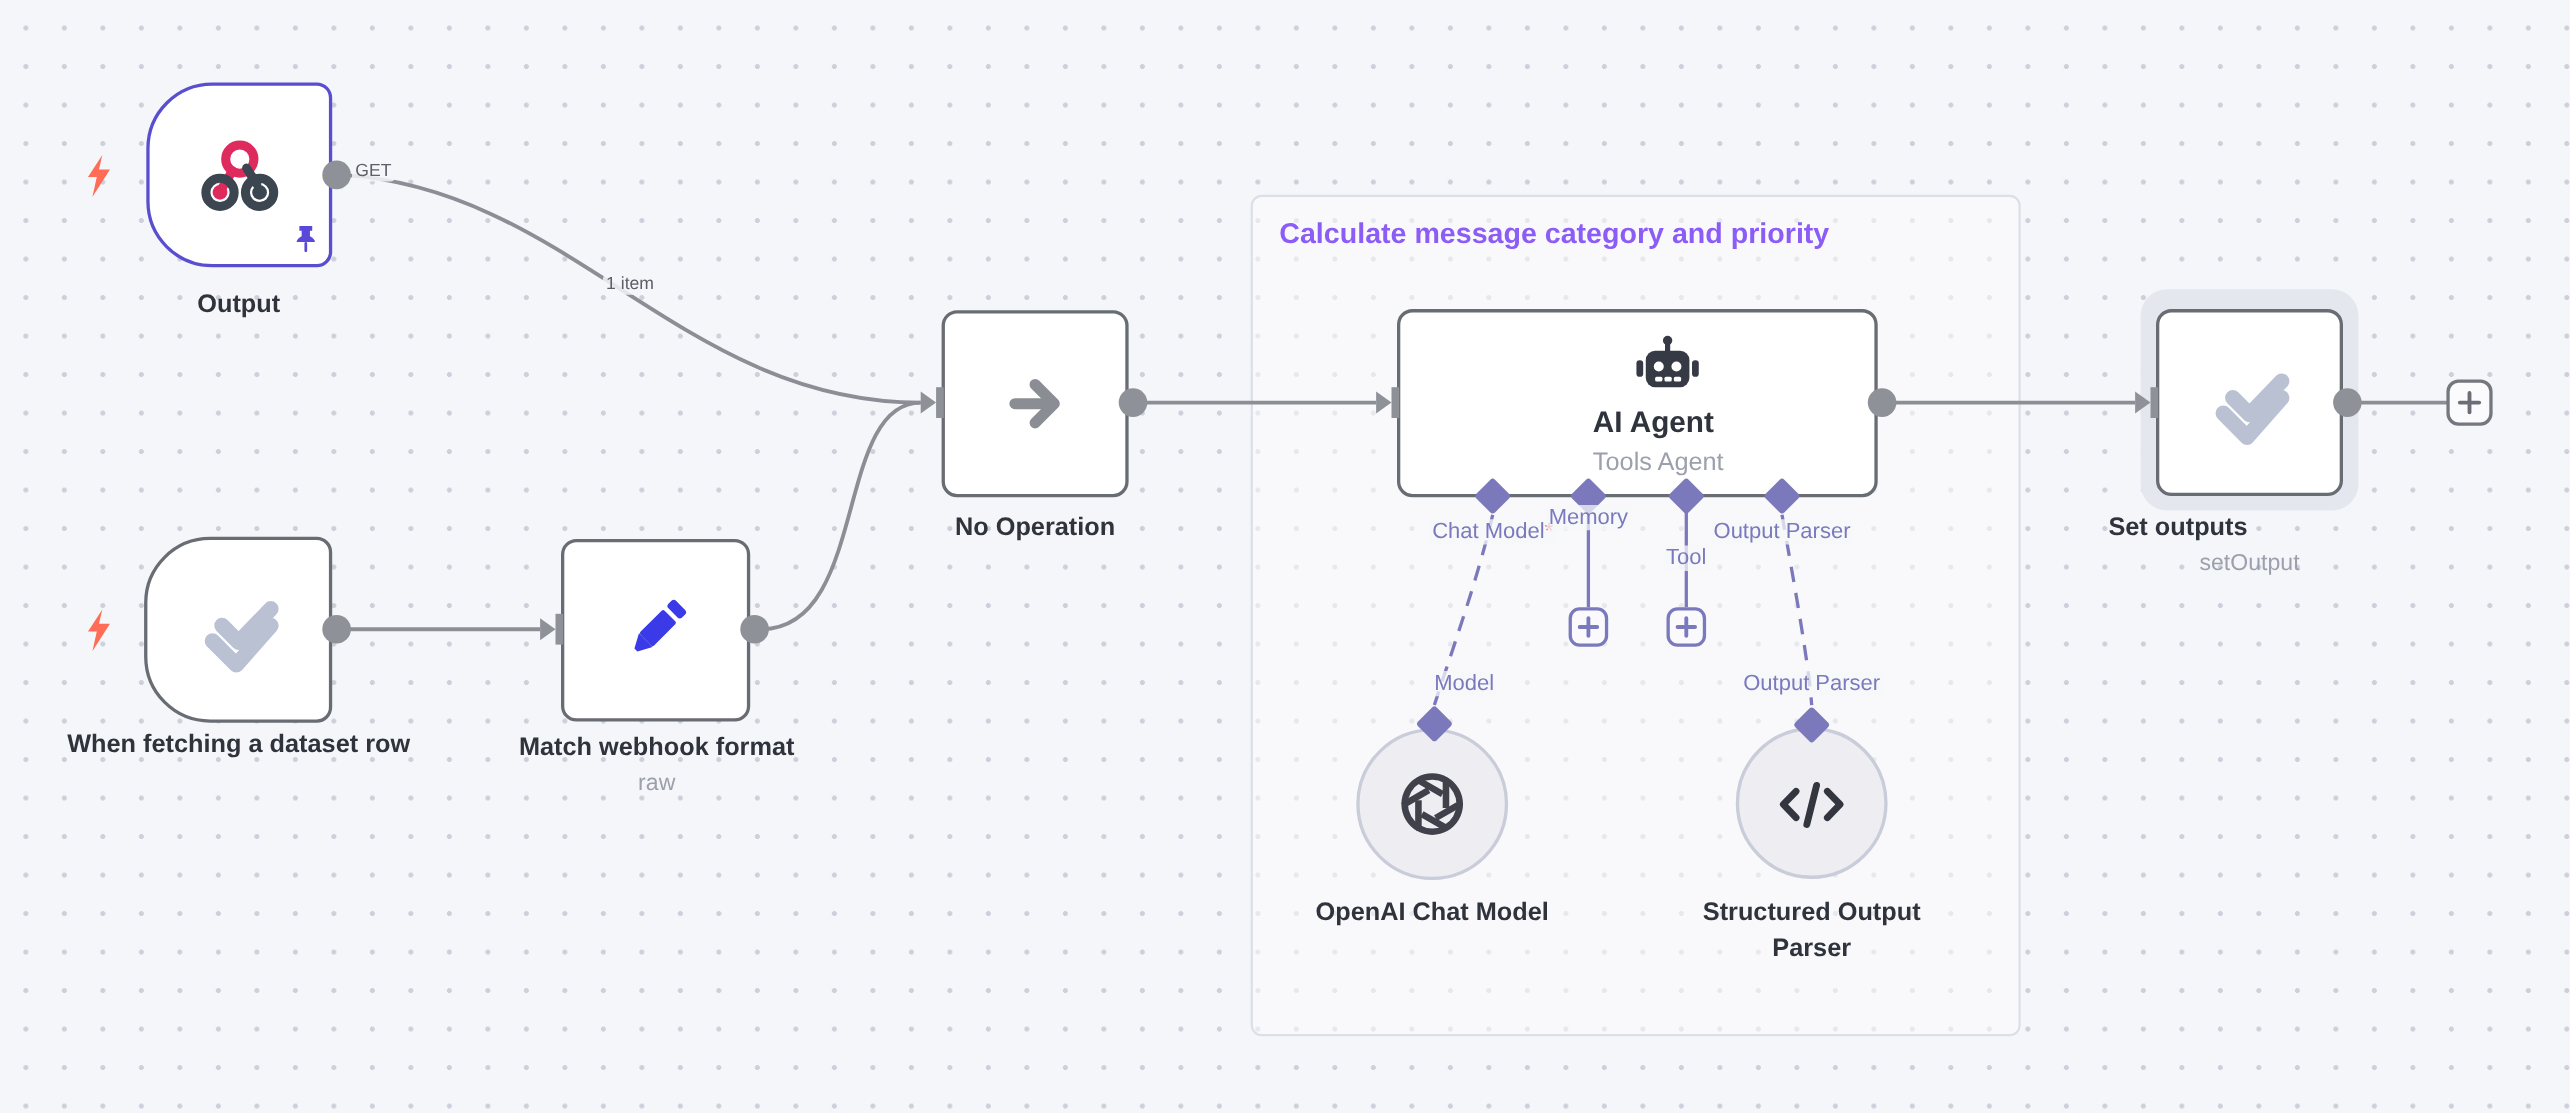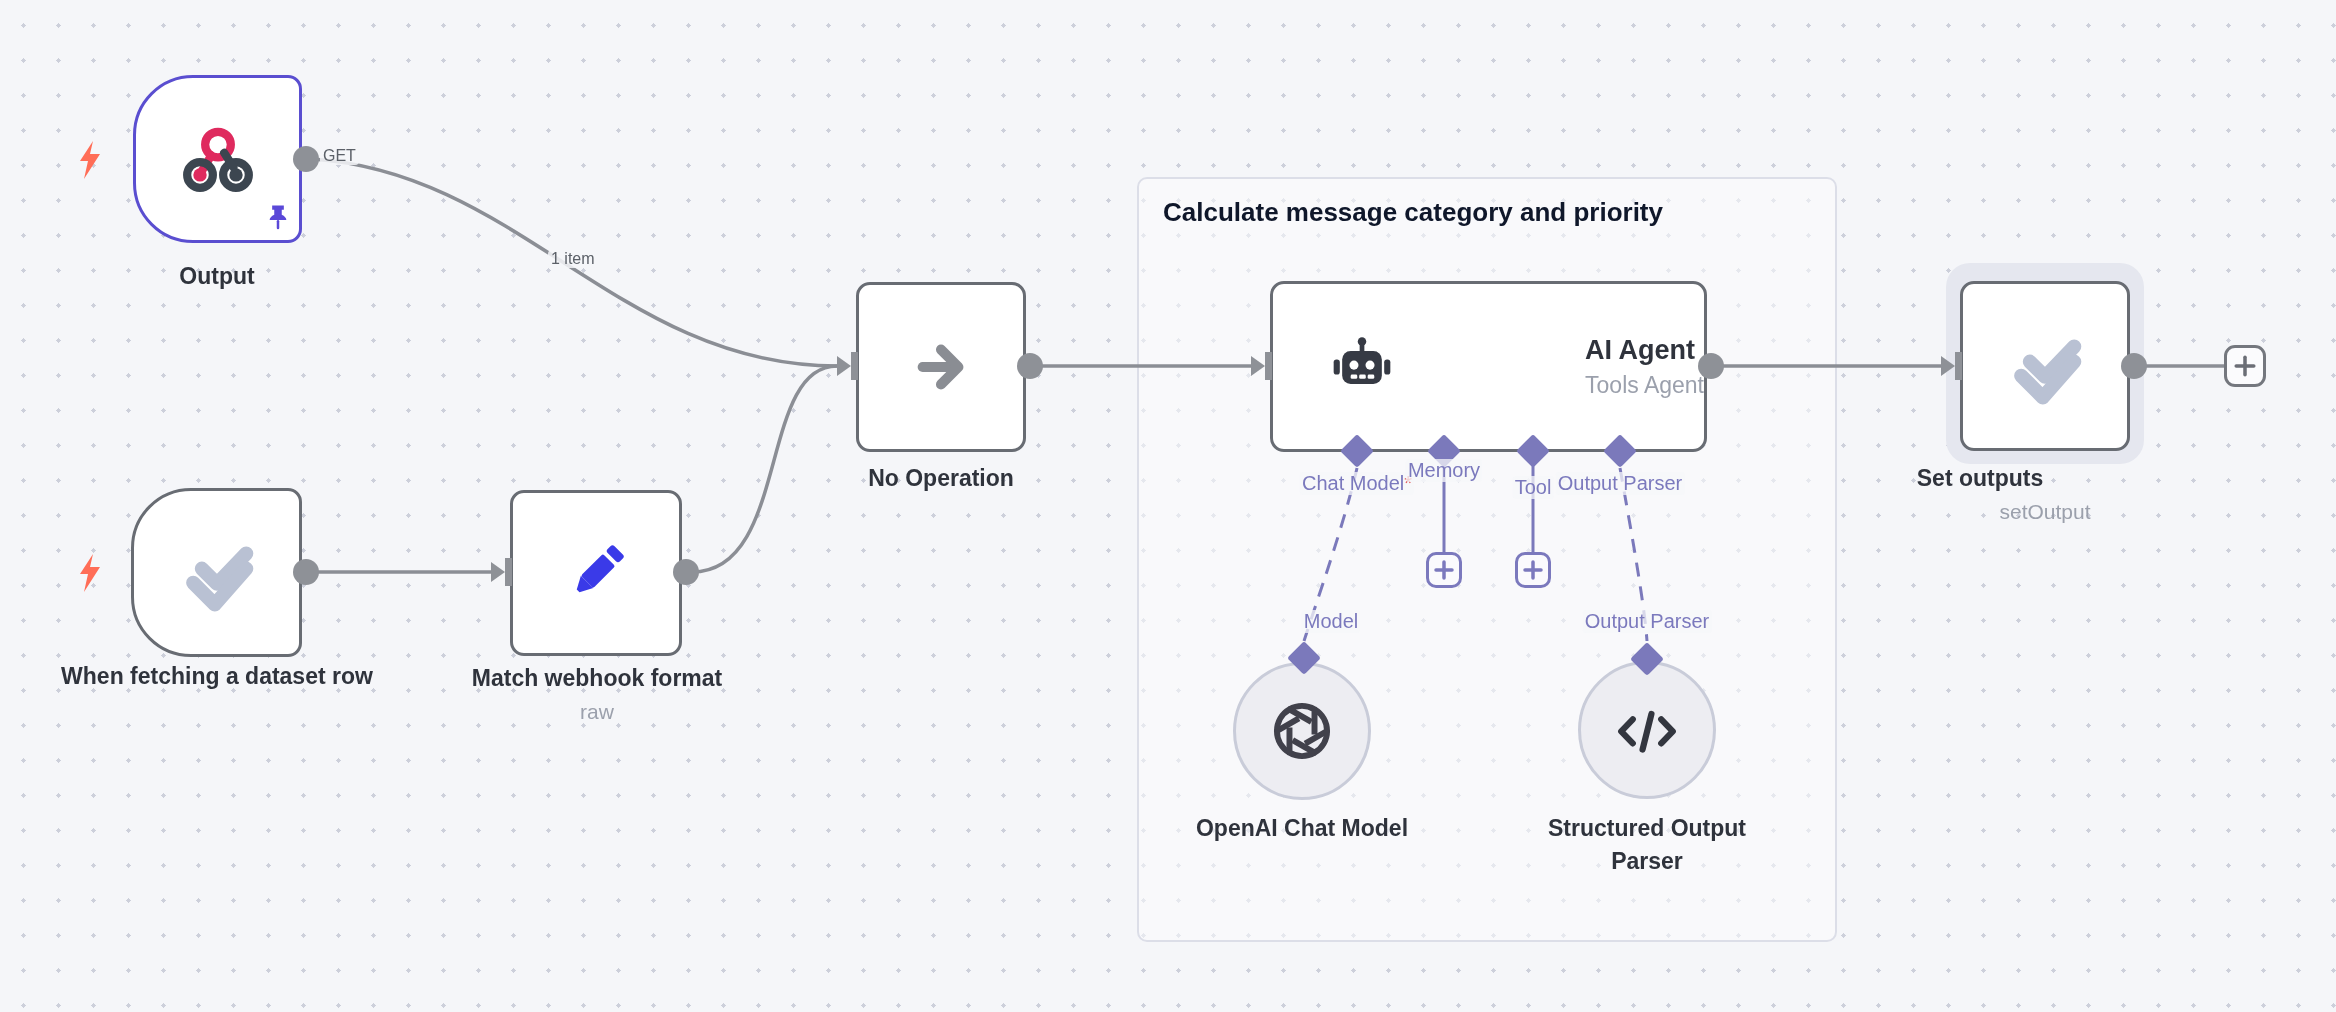--- a/index.html
+++ b/index.html
@@ -18,7 +18,7 @@
   }
   .group-title{
     position:absolute;left:24px;top:18px;
-    font-size:26px;font-weight:700;color:#0f172a;white-space:nowrap;
+    font-size:26px;font-weight:700;color:#8b5cf6;white-space:nowrap;
   }
   
   svg.edges{position:absolute;left:0;top:0;z-index:2;}

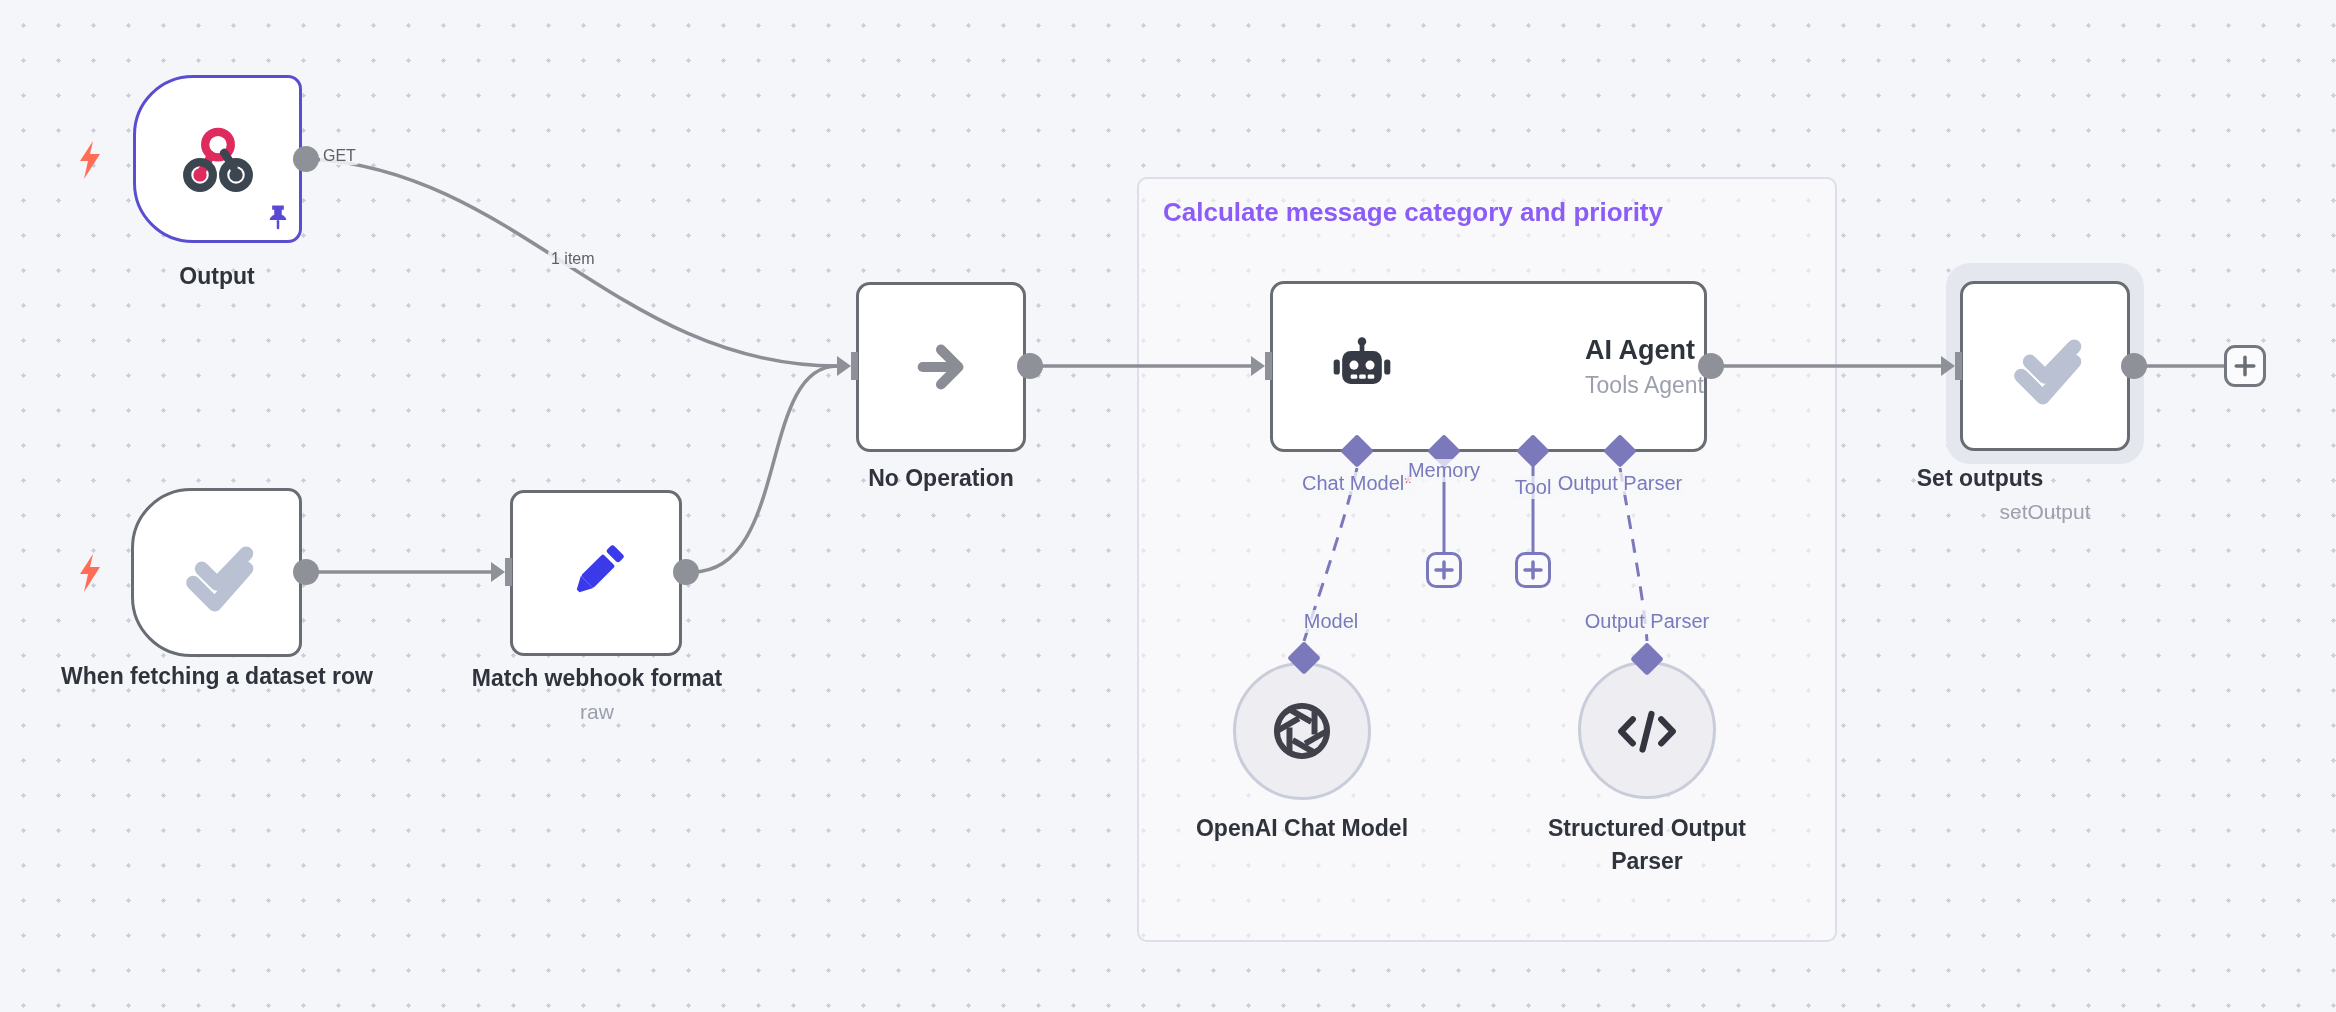--- a/index.html
+++ b/index.html
@@ -191,7 +191,7 @@
     <div class="tri"></div>
     <div class="bar"></div>
   </div>
-<div class="node sq" style="left:1270px;top:281px;width:437px;height:171px;justify-content:space-between;">
+<div class="node sq" style="left:1270px;top:281px;width:437px;height:171px;justify-content:center;flex-direction:column;">
   <svg style="margin-left:55px;" width="68" height="68" viewBox="0 0 72 72">
     <g fill="#363a44">
       <circle cx="36" cy="9" r="4.5"></circle>

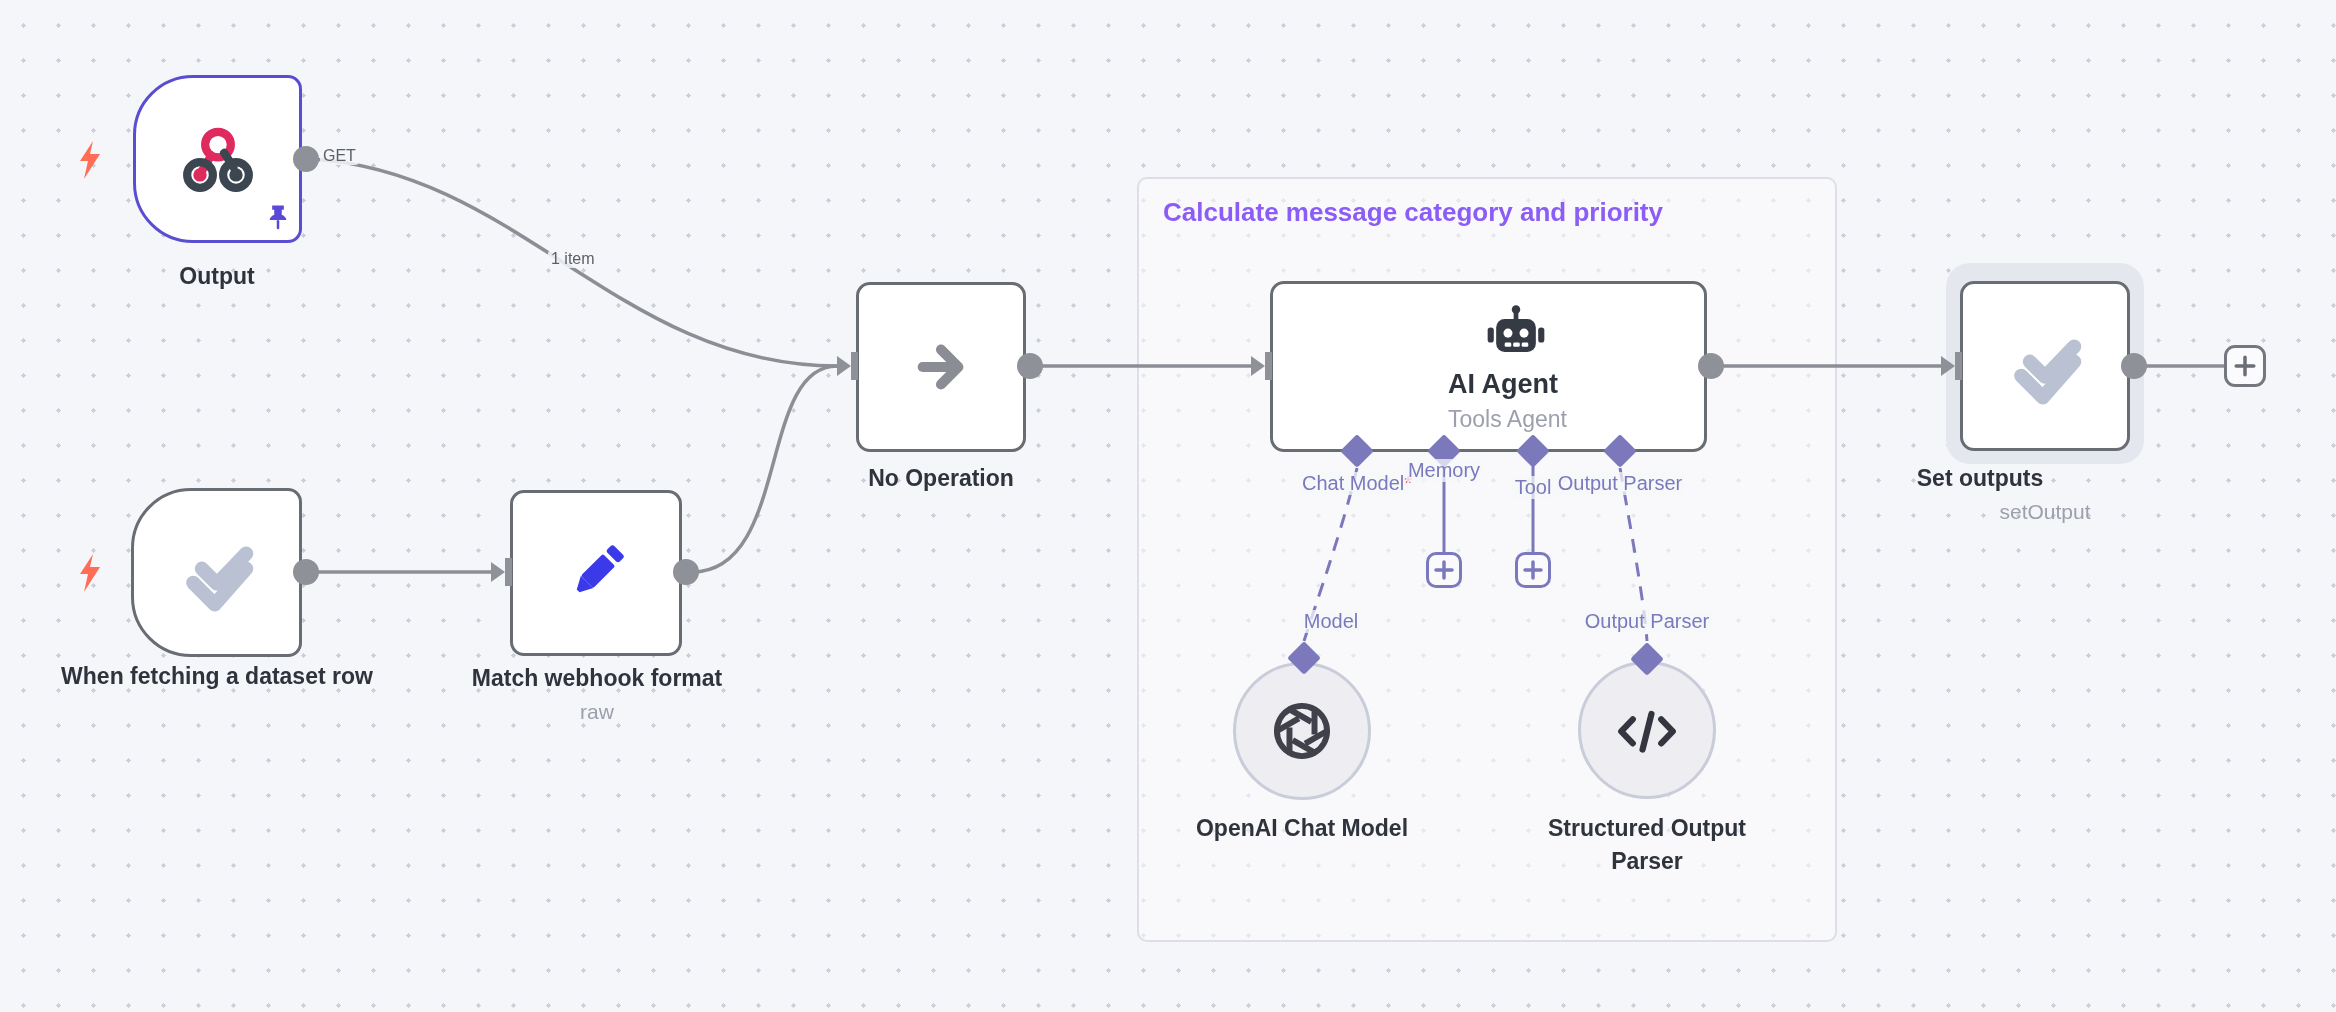--- a/index.html
+++ b/index.html
@@ -221,7 +221,7 @@
 <div class="diamond" style="left:1620px;top:451px;"></div>
 <div class="portlabel" style="left:1357px;top:472px;"><span>Chat Model</span><span class="req">*</span></div>
 <div class="portlabel" style="left:1444px;top:459px;">Memory</div>
-<div class="portlabel" style="left:1533px;top:476px;">Tool</div>
+<div class="portlabel" style="left:1533px;top:496px;">Tool</div>
 <div class="portlabel" style="left:1620px;top:472px;">Output Parser</div>
 
 <div class="plusbtn" style="left:1444px;top:570px;">

